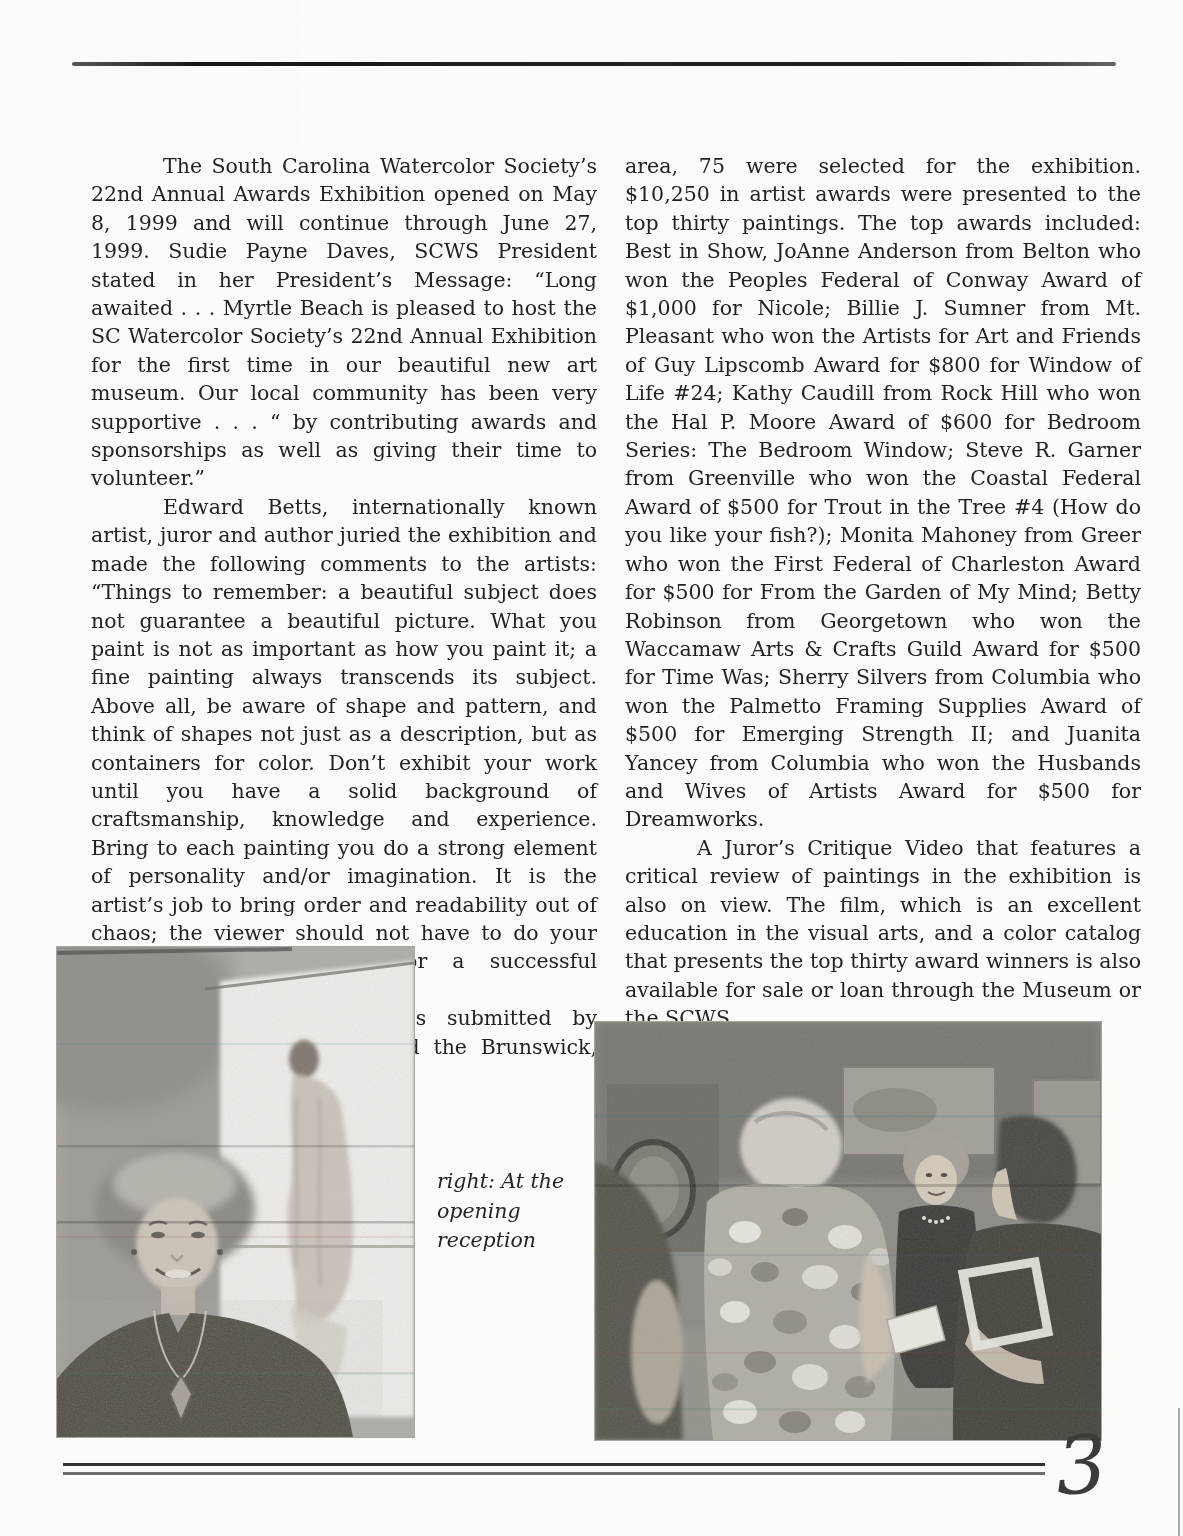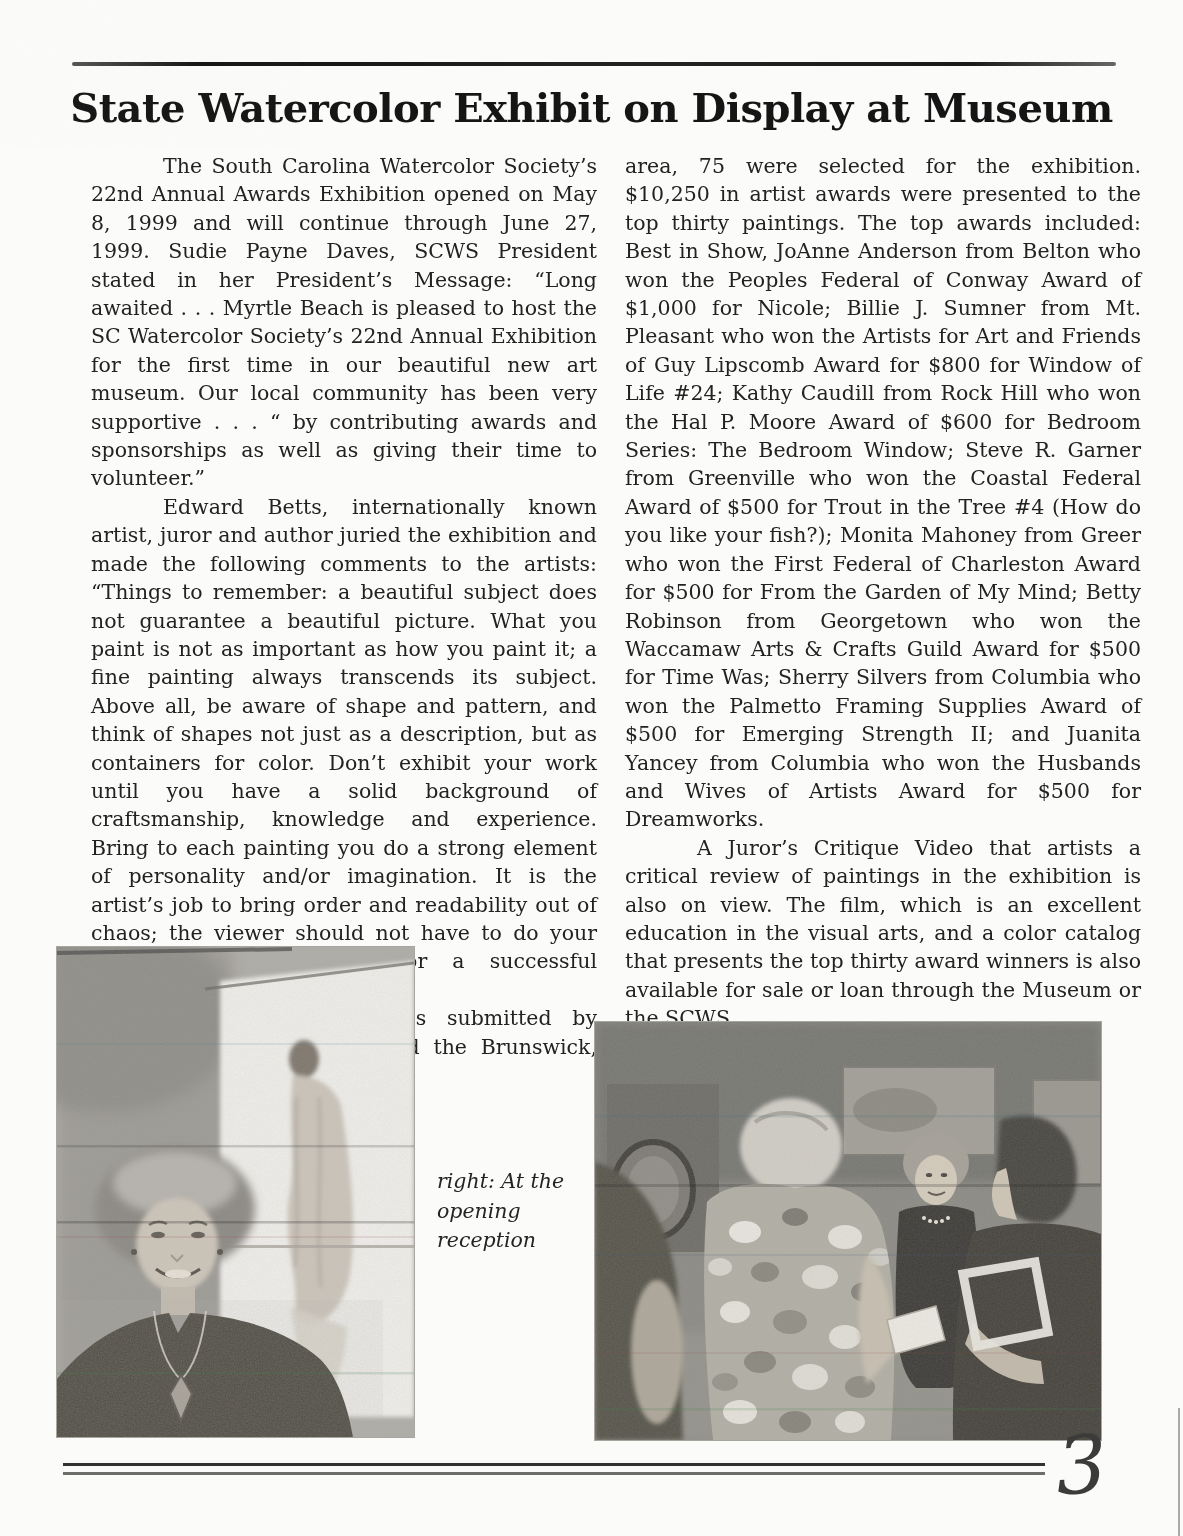--- a/index.html
+++ b/index.html
@@ -80,7 +80,6 @@
 
   <div class="top-rule"></div>
 
-  <h1 class="title">State Watercolor Exhibit on Display at Museum</h1>
 
   <div class="col col-left">
     <p class="para indent"><span>The South Carolina Watercolor Society’s 22nd Annual Awards Exhibition opened on May 8, 1999 and will continue through June 27, 1999. Sudie Payne Daves, SCWS President stated in her President’s Message: “Long awaited . . . Myrtle Beach is pleased to host the SC Watercolor Society’s 22nd Annual Exhibition for the first time in our beautiful new art museum. Our local community has been very supportive . . . “ by contributing awards and sponsorships as well as giving their time to volunteer.”</span></p>

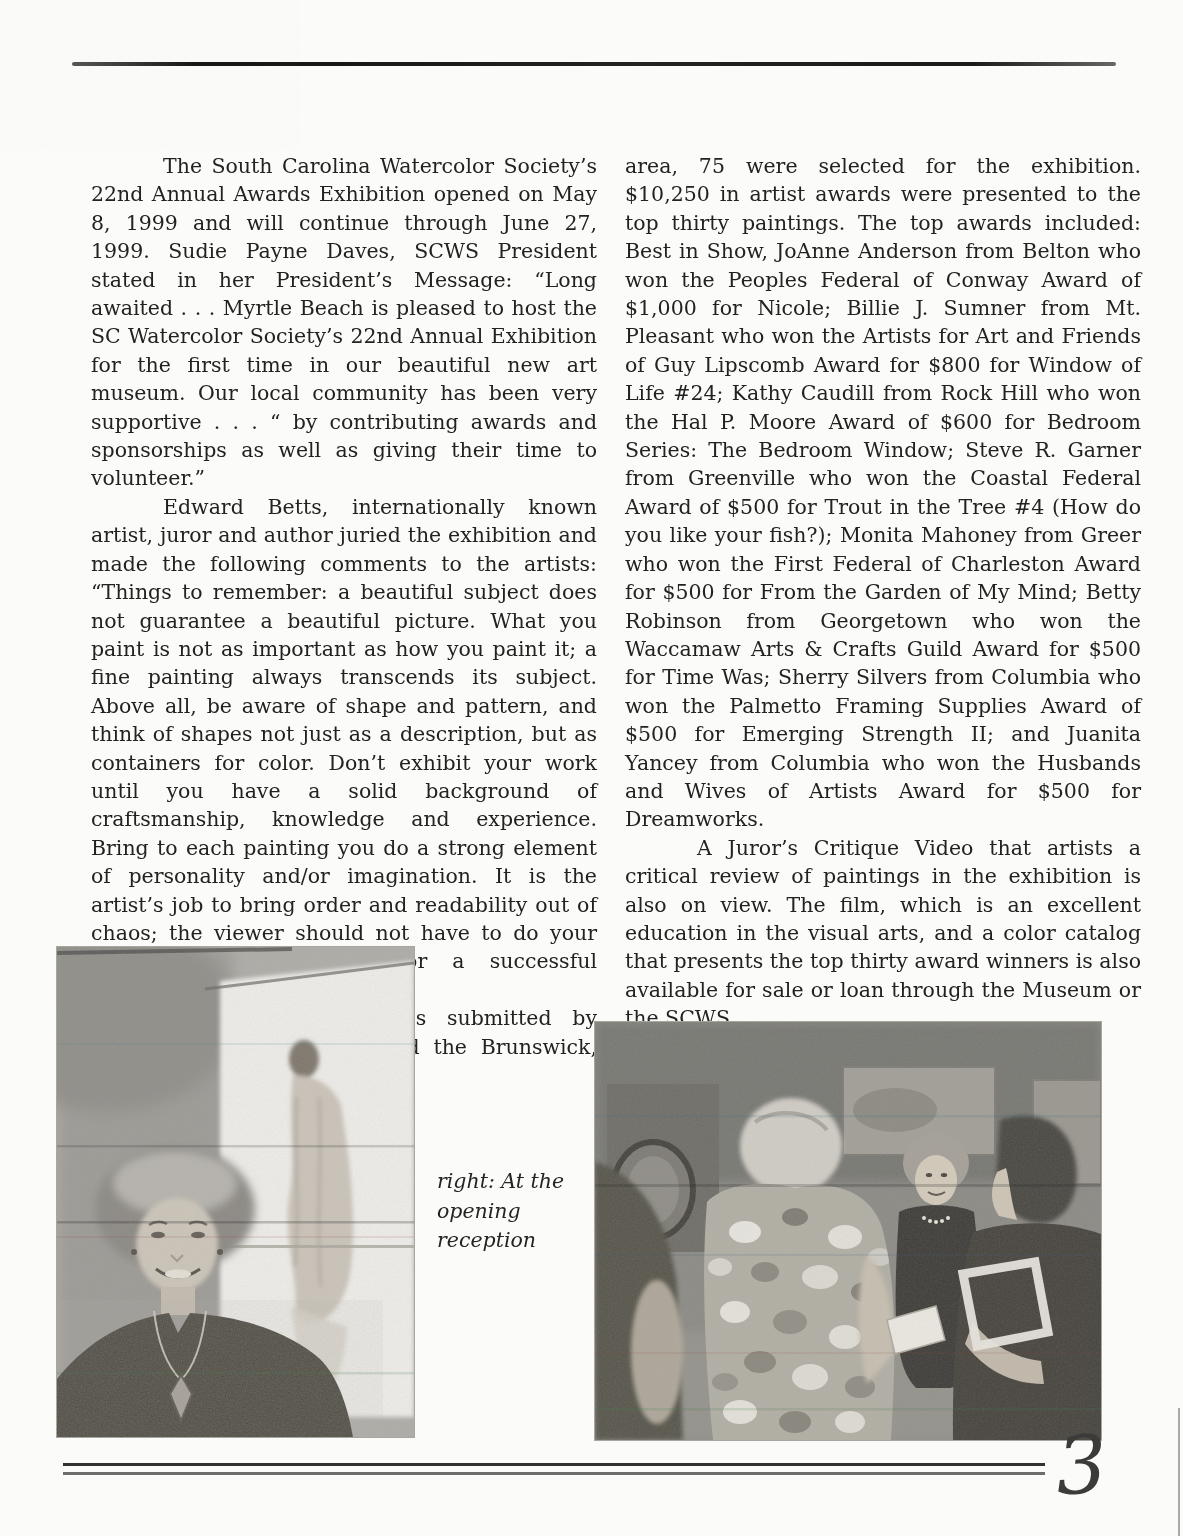--- a/index.html
+++ b/index.html
@@ -89,7 +89,7 @@
 
   <div class="col col-right">
     <p class="para"><span>area, 75 were selected for the exhibition. $10,250 in artist awards were presented to the top thirty paintings. The top awards included: Best in Show, JoAnne Anderson from Belton who won the Peoples Federal of Conway Award of $1,000 for </span><span class="italic">Nicole</span><span>; Billie J. Sumner from Mt. Pleasant who won the Artists for Art and Friends of Guy Lipscomb Award for $800 for </span><span class="italic">Window of Life #24</span><span>; Kathy Caudill from Rock Hill who won the Hal P. Moore Award of $600 for </span><span class="italic">Bedroom Series: The Bedroom Window</span><span>; Steve R. Garner from Greenville who won the Coastal Federal Award of $500 for </span><span class="italic">Trout in the Tree #4 (How do you like your fish?)</span><span>; Monita Mahoney from Greer who won the First Federal of Charleston Award for $500 for </span><span class="italic">From the Garden of My Mind</span><span>; Betty Robinson from Georgetown who won the Waccamaw Arts &amp; Crafts Guild Award for $500 for </span><span class="italic">Time Was</span><span>; Sherry Silvers from Columbia who won the Palmetto Framing Supplies Award of $500 for </span><span class="italic">Emerging Strength II</span><span>; and Juanita Yancey from Columbia who won the Husbands and Wives of Artists Award for $500 for </span><span class="italic">Dreamworks</span><span>.</span></p>
-    <p class="para indent"><span>A Juror’s Critique Video that artists a critical review of paintings in the exhibition is also on view. The film, which is an excellent education in the visual arts, and a color catalog that presents the top thirty award winners is also available for sale or loan through the Museum or the SCWS.</span></p>
+    <p class="para indent"><span>A Juror’s Critique Video that features a critical review of paintings in the exhibition is also on view. The film, which is an excellent education in the visual arts, and a color catalog that presents the top thirty award winners is also available for sale or loan through the Museum or the SCWS.</span></p>
   </div>
 
   <figure class="photo photo-left" style="margin:0" aria-label="JoAnne Anderson beside her Best in Show watercolor Nicole">

